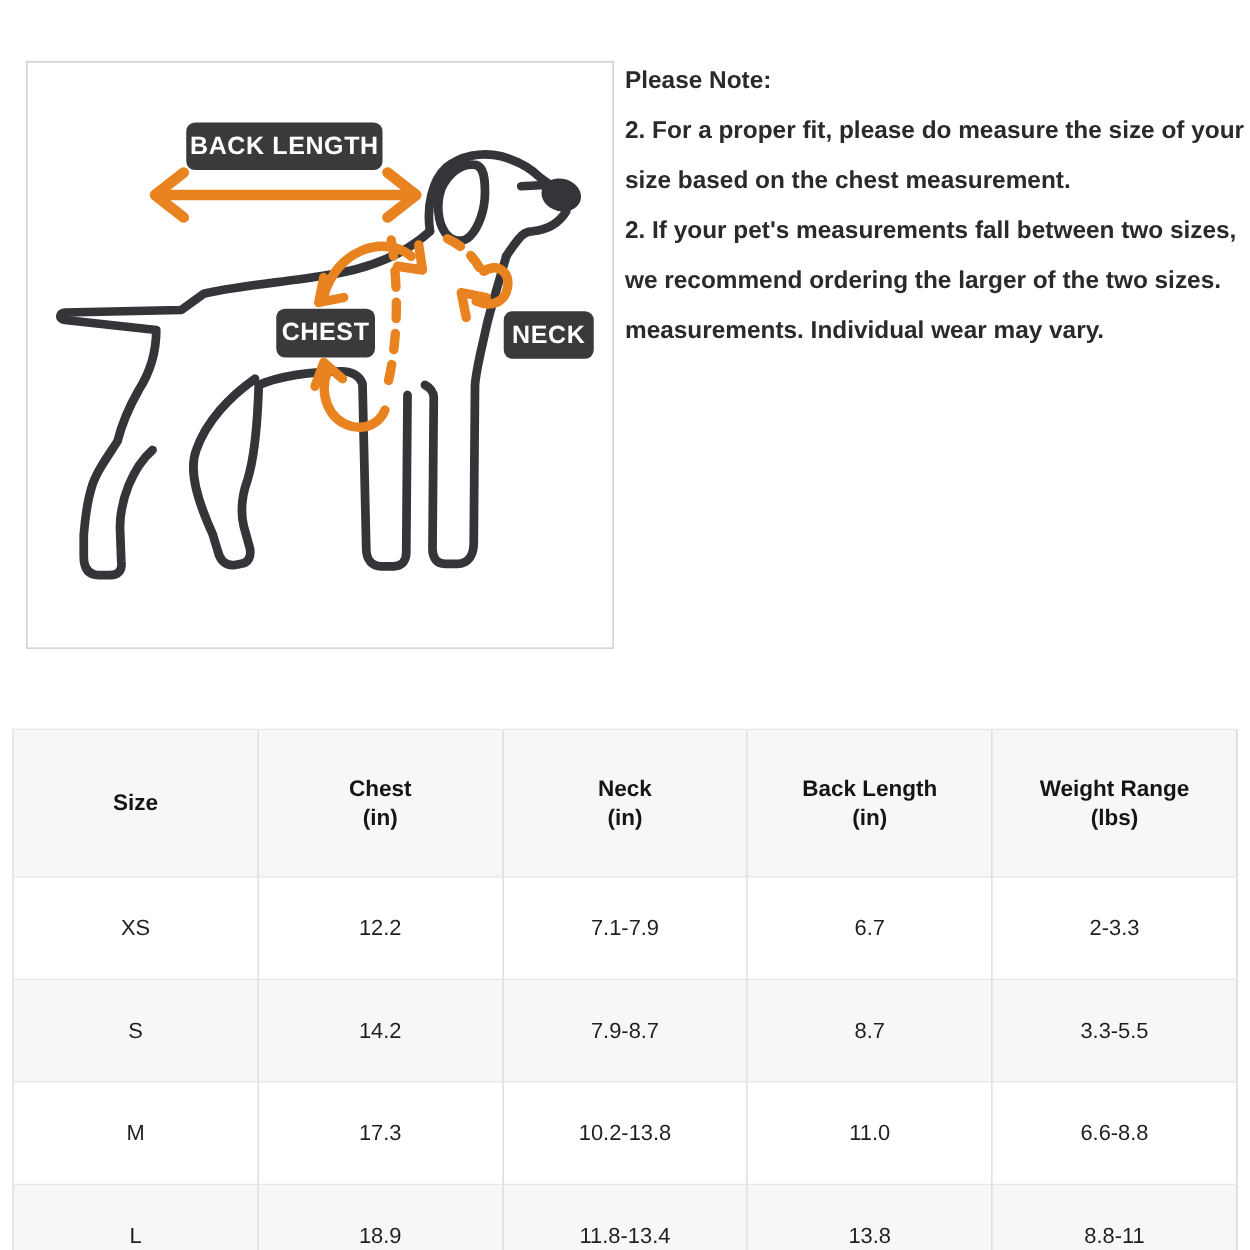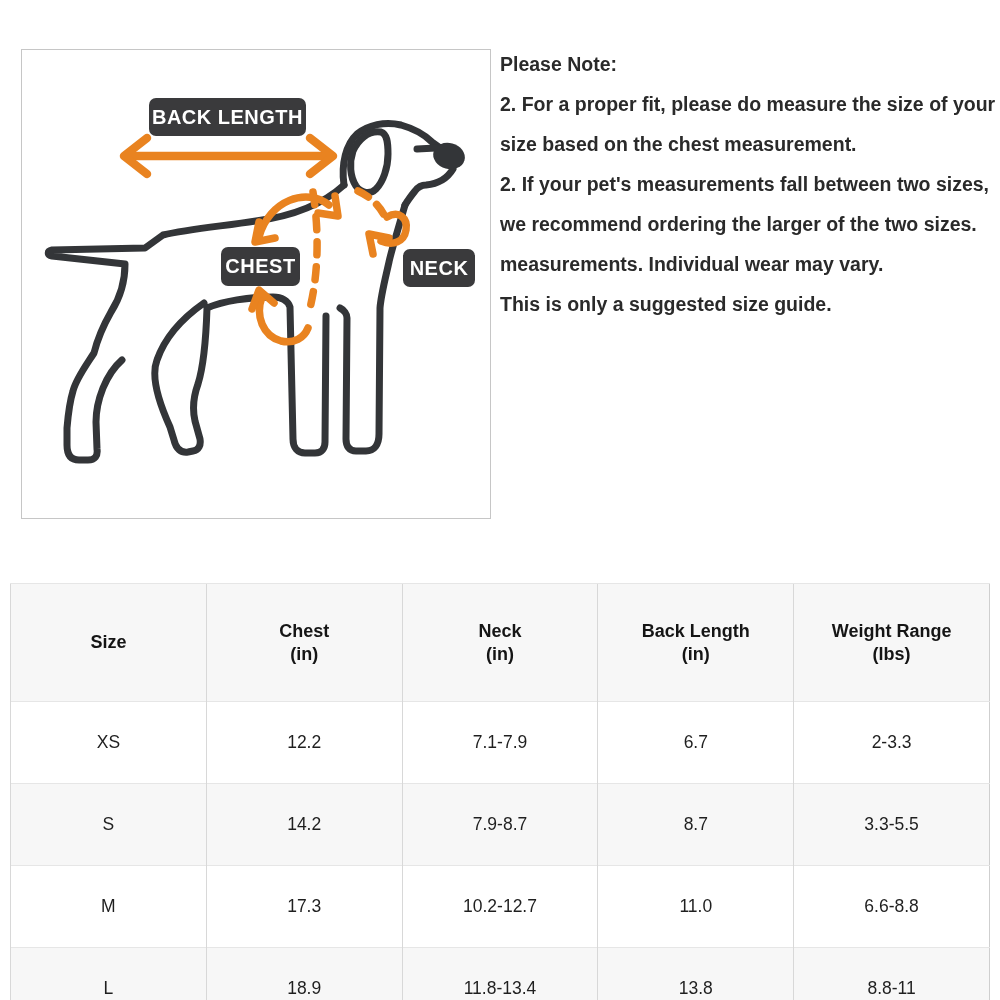--- a/index.html
+++ b/index.html
@@ -113,7 +113,6 @@
     <div class="note-line">2. If your pet's measurements fall between two sizes,</div>
     <div class="note-line">we recommend ordering the larger of the two sizes.</div>
     <div class="note-line">measurements. Individual wear may vary.</div>
-    <div class="note-line">This is only a suggested size guide.</div>
   </div>
 
   <div class="size-table-wrap">

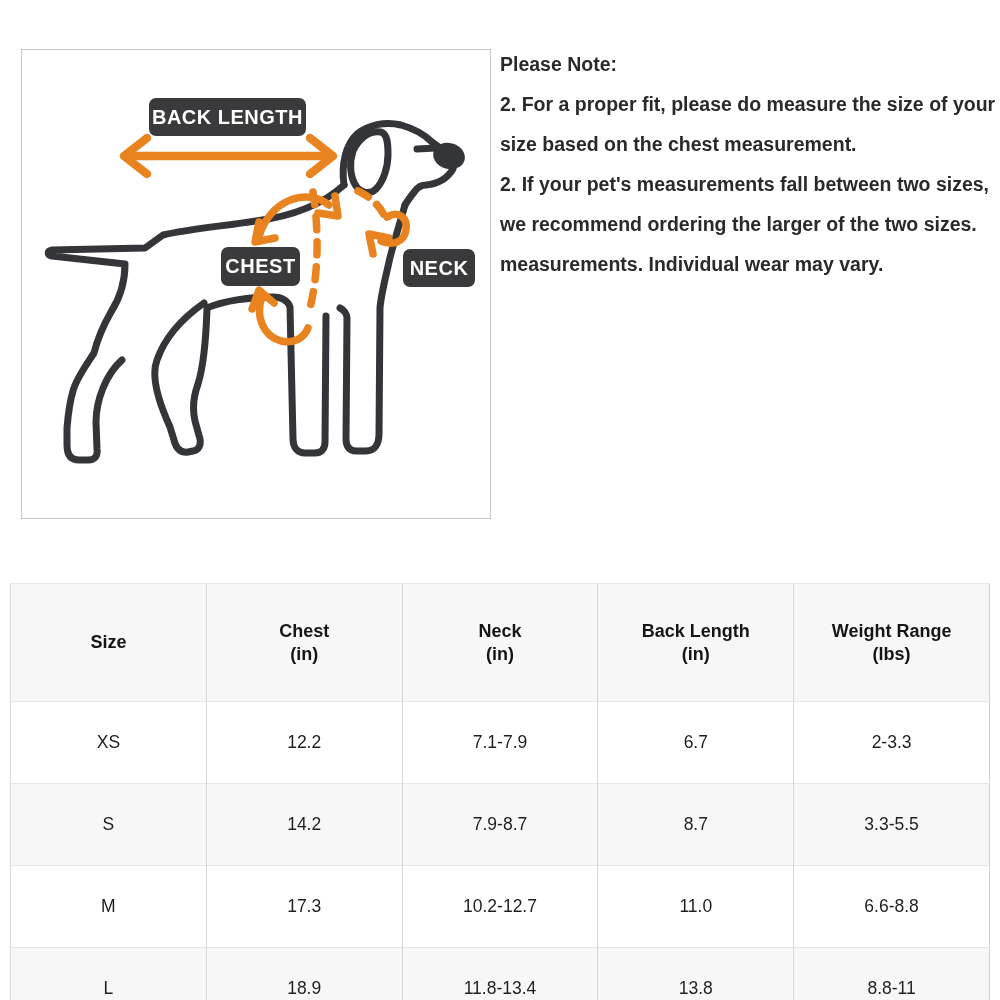--- a/index.html
+++ b/index.html
@@ -159,7 +159,7 @@
         <tr>
           <td>M</td>
           <td>17.3</td>
-          <td>10.2-12.7</td>
+          <td>10.2-13.8</td>
           <td>11.0</td>
           <td>6.6-8.8</td>
         </tr>

